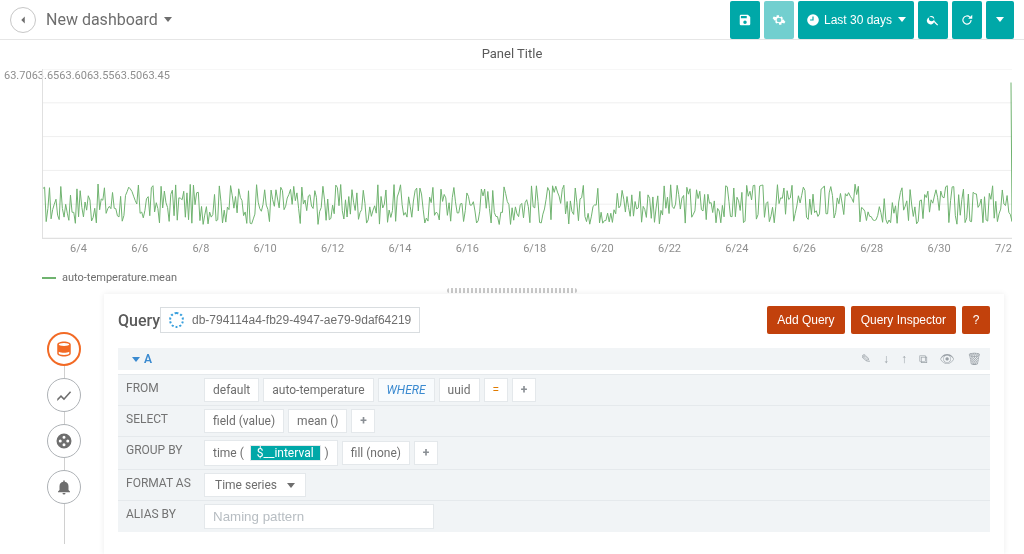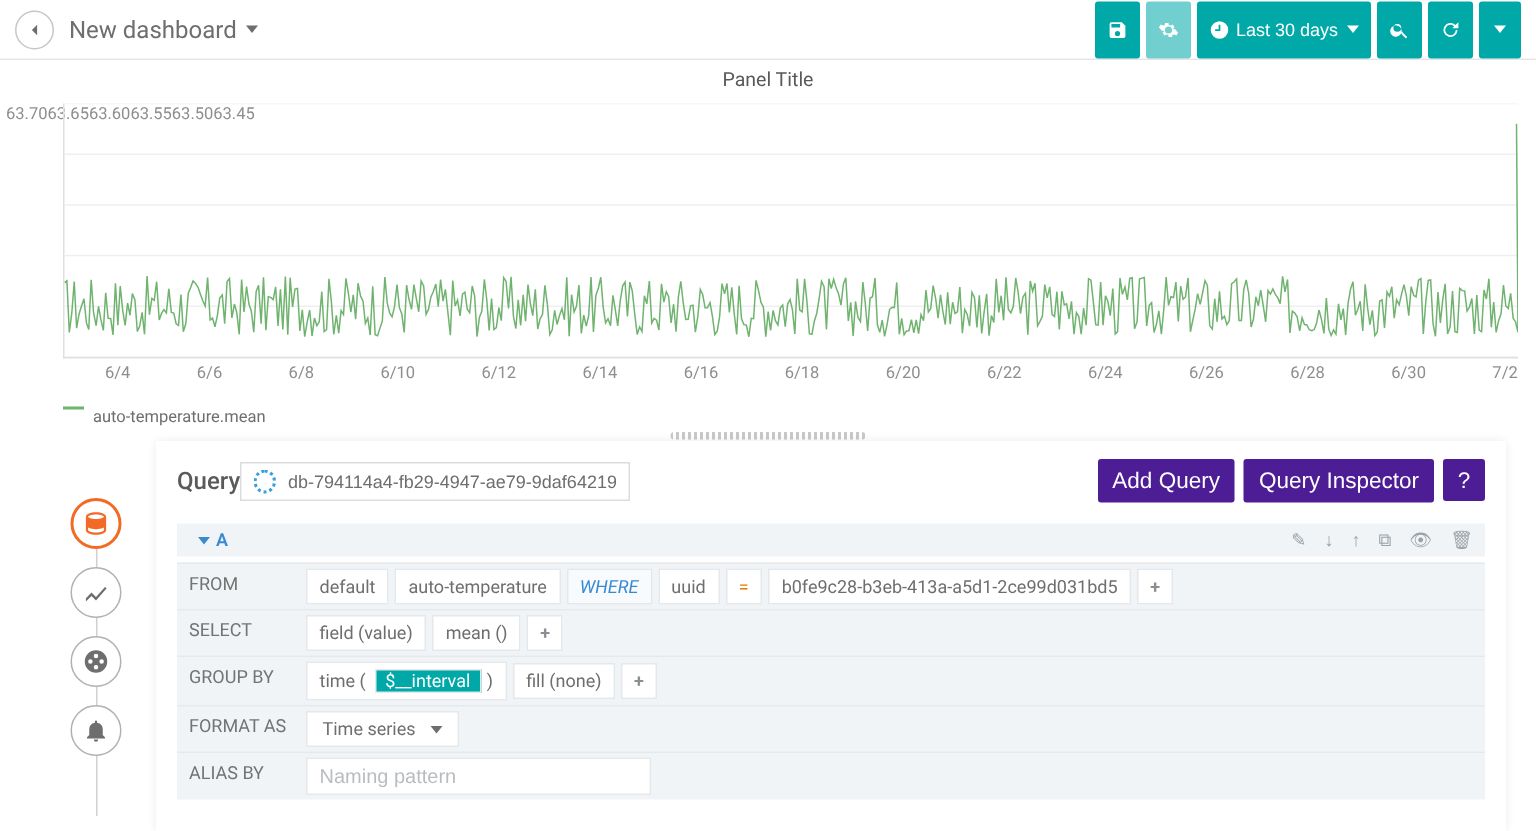--- a/index.html
+++ b/index.html
@@ -20,7 +20,7 @@
   .x-ticks span { font-size:11px; color:#8e8e8e; }
   .plot { position:absolute; left:0; right:0; top:8px; bottom:32px; border-left:1px solid #e0e0e0; border-bottom:1px solid #e0e0e0; }
   .plot svg { width:100%; height:100%; display:block; }
-  .legend { font-size:11px; color:#6e6e6e; margin:0 0 4px 42px; display:flex; align-items:flex-start; gap:6px; }
+  .legend { font-size:11px; color:#6e6e6e; margin:0 0 4px 42px; display:flex; align-items:center; gap:6px; }
   .legend-swatch { width:14px; height:2px; background:#6fb36f; display:inline-block; }
   .resize-handle { width:130px; height:5px; margin: 2px auto 8px; background: repeating-linear-gradient(90deg,#c9c9c9,#c9c9c9 2px,transparent 2px,transparent 4px); border-radius:3px; cursor:ns-resize; }
   .editor-region { position:absolute; left:0; right:0; bottom:0; top:294px; }

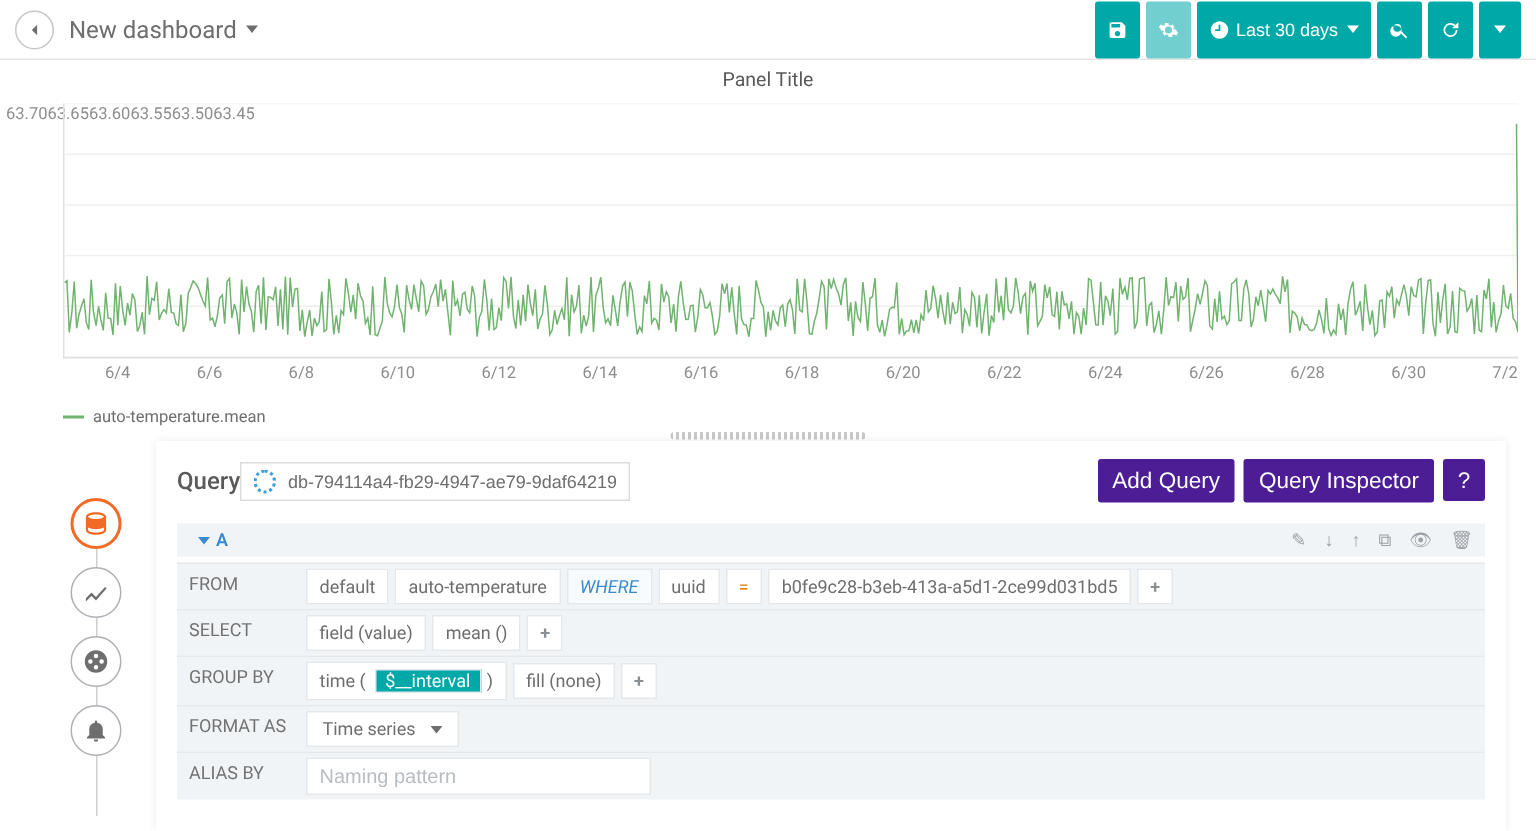--- a/index.html
+++ b/index.html
@@ -36,7 +36,7 @@
   .ds-box .ds-logo { width:16px; height:16px; border:2px dotted #3aa0dd; border-radius:50%; }
   .ds-box input { border:none; outline:none; font-size:12px; color:#6e6e6e; width:100%; }
   .head-buttons { margin-left:auto; display:flex; gap:6px; }
-  .gbtn { background:#4c1d95; color:#fff; border:none; font-size:15px; padding:6px 10px; cursor:pointer; border-radius:2px; }
+  .gbtn { background:#c2410c; color:#fff; border:none; font-size:12px; padding:6px 10px; cursor:pointer; border-radius:2px; }
   .gbtn.help { width:28px; padding:0; height:28px; display:flex; align-items:center; justify-content:center; }
   .query-row-head { background:#f1f4f6; display:flex; align-items:center; padding:4px 8px; font-size:12px; margin-bottom:4px; }
   .query-row-head .qlabel { color:#3a8ad0; font-weight:600; display:flex; align-items:center; gap:4px; cursor:pointer; }

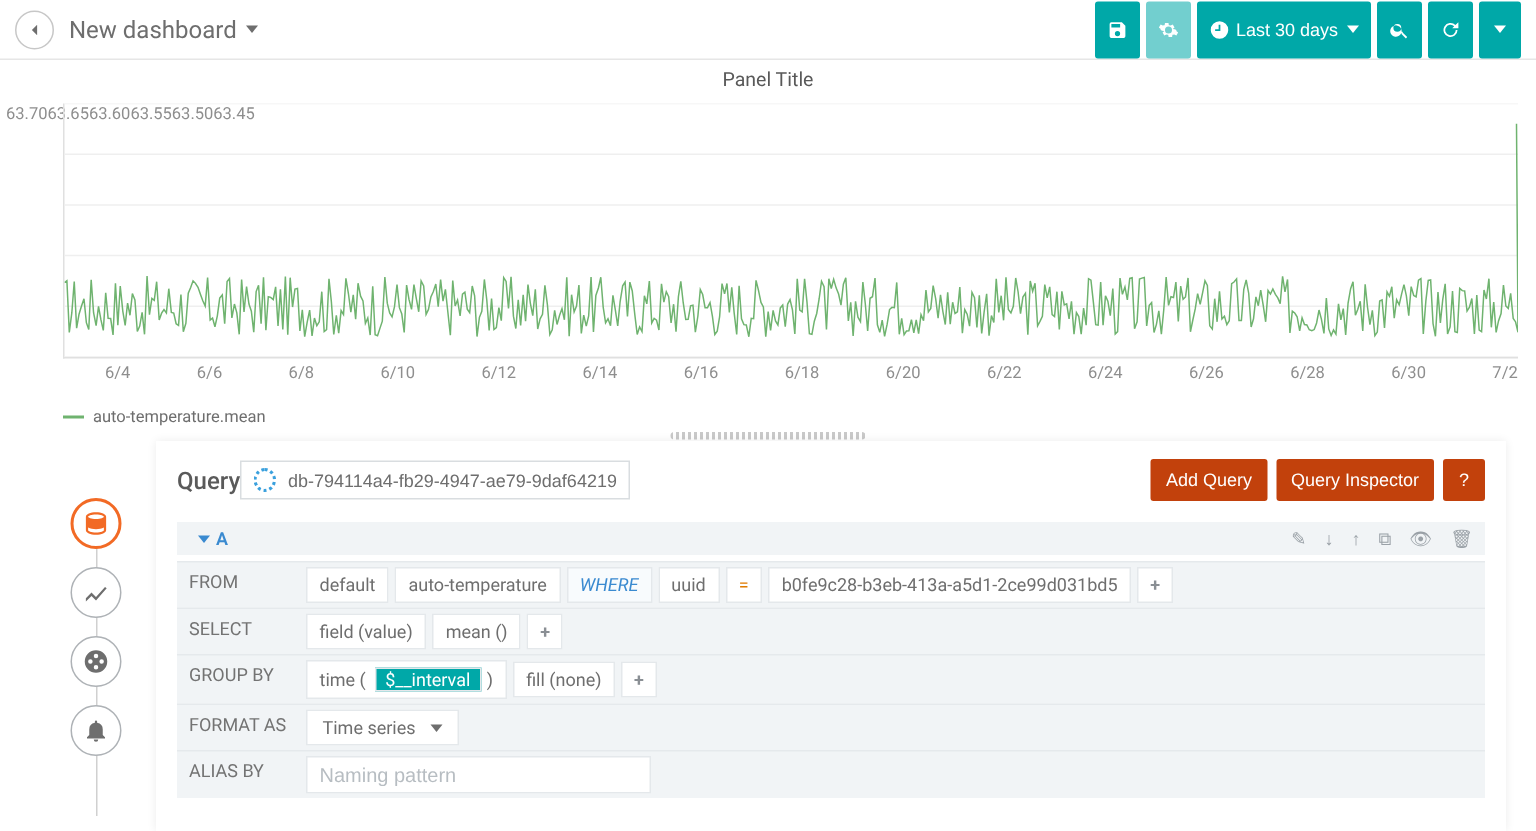--- a/index.html
+++ b/index.html
@@ -207,7 +207,6 @@
         <span class="seg kw">WHERE</span>
         <span class="seg">uuid</span>
         <span class="seg op">=</span>
-        <span class="seg">b0fe9c28-b3eb-413a-a5d1-2ce99d031bd5</span>
         <span class="seg plus">+</span>
       </div>
 

